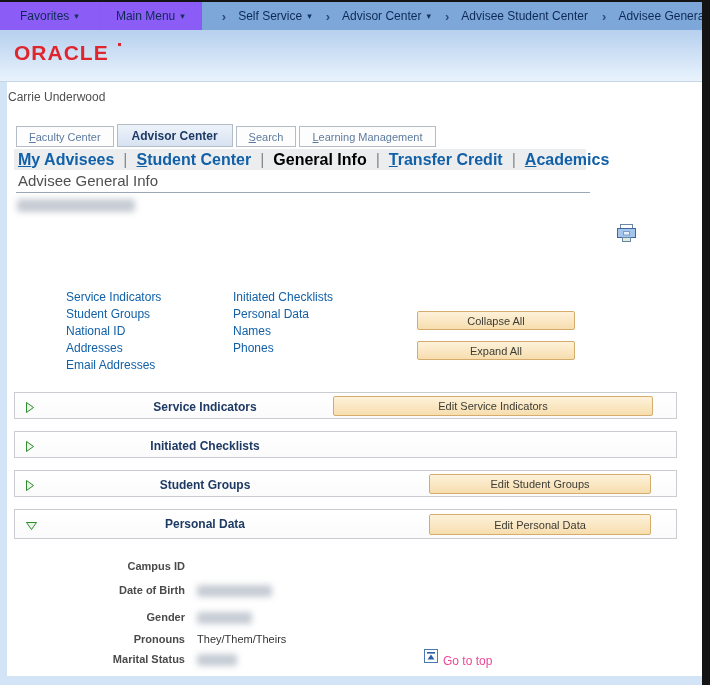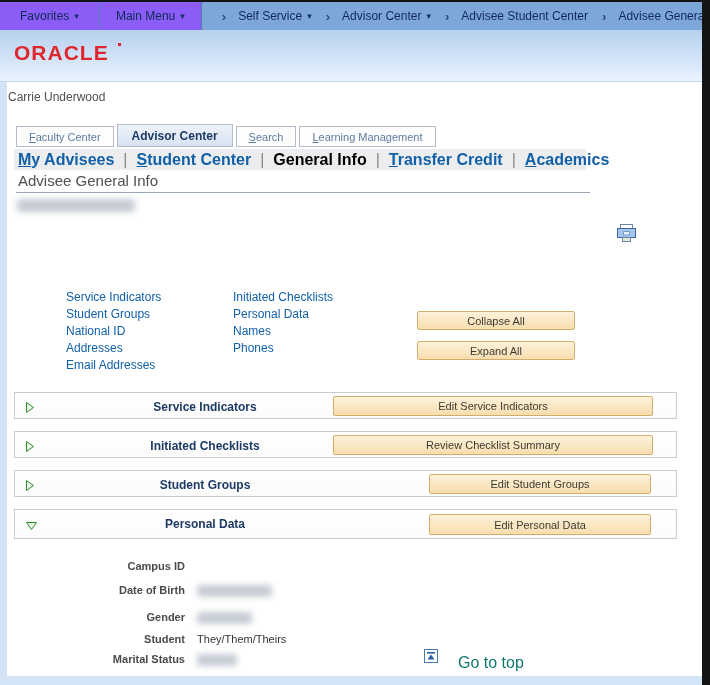--- a/index.html
+++ b/index.html
@@ -228,7 +228,6 @@
         </svg>
     </span>
     <span class="sec-title">Initiated Checklists</span>
-    <button class="tanbtn sec-btn wide">Review Checklist Summary</button>
   </div>
 
   <div class="section sec3">

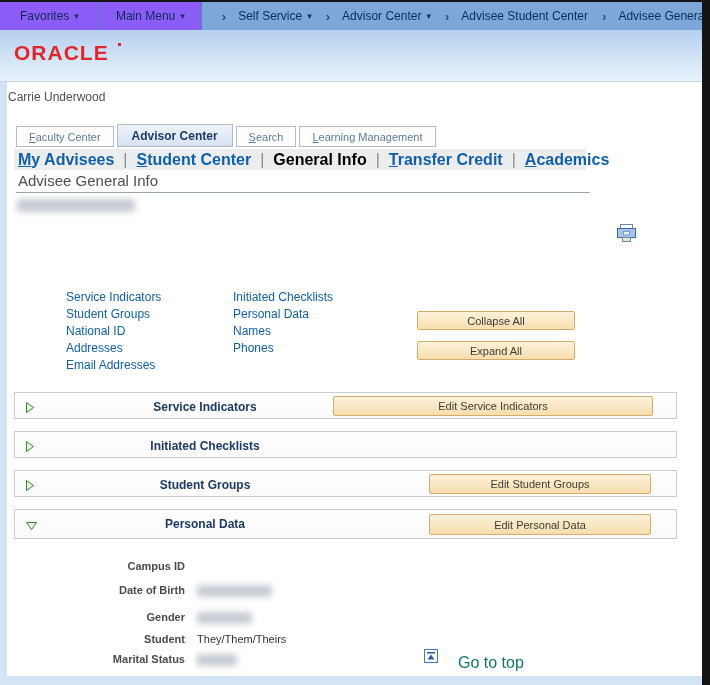--- a/index.html
+++ b/index.html
@@ -262,7 +262,7 @@
     <span class="redact pd-redact w55"></span>
   </div>
   <div class="pd-row r4">
-    <span class="pd-label">Student</span>
+    <span class="pd-label">Pronouns</span>
     <span class="pd-value">They/Them/Theirs</span>
   </div>
   <div class="pd-row r5">

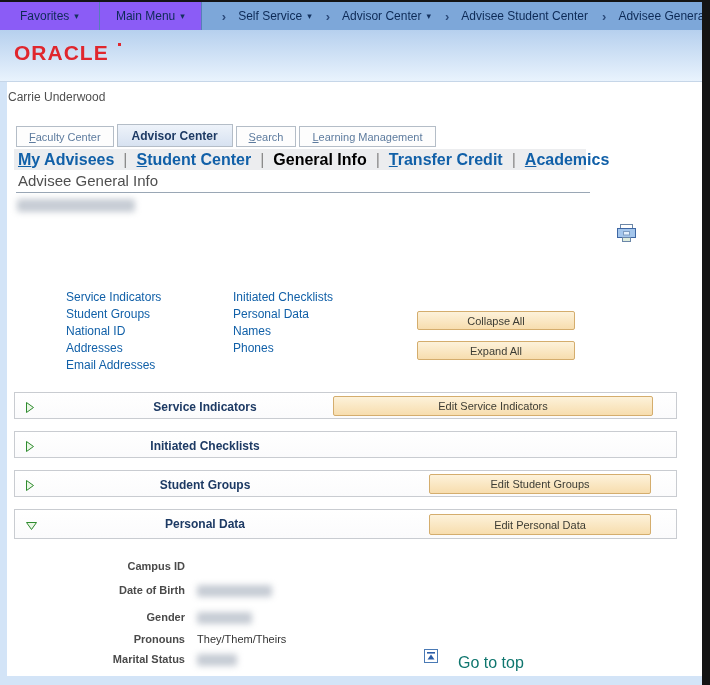--- a/index.html
+++ b/index.html
@@ -106,7 +106,7 @@
   .r1 { top:558px; } .r2 { top:582px; } .r3 { top:609px; } .r4 { top:631px; } .r5 { top:651px; }
   
   .gototop { position:absolute; left:424px; top:647px; display:flex; align-items:flex-start; cursor:pointer; }
-  .gtt-label { font-size:16px; color:#0f766e; margin:5px 0 0 20px; }
+  .gtt-label { font-size:12px; color:#ec4899; margin:5px 0 0 5px; }
 </style>
 </head>
 <body>

